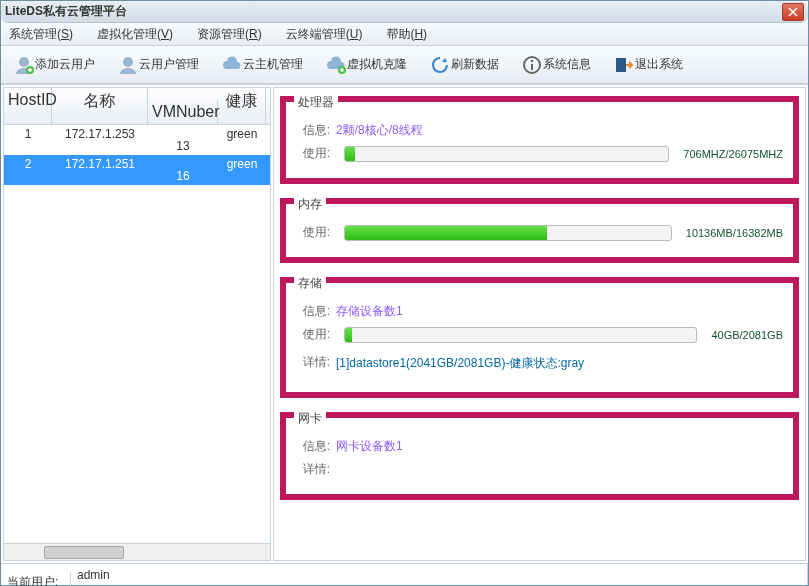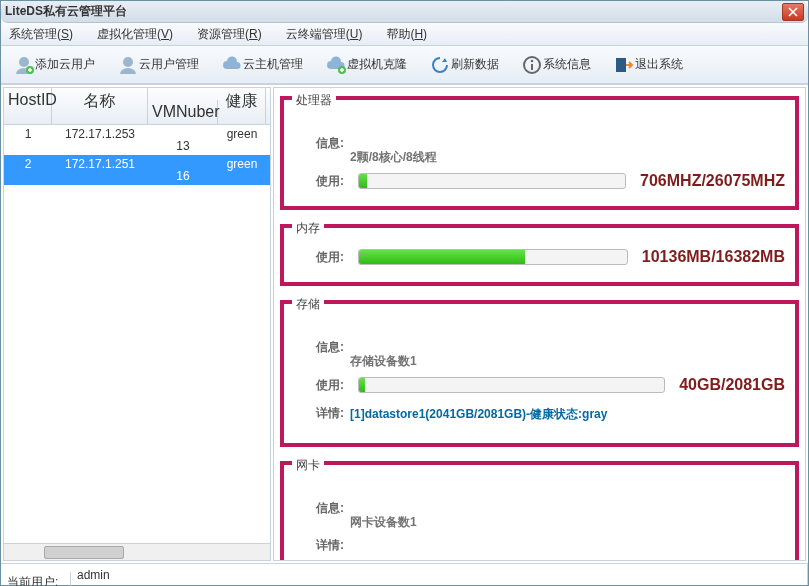--- a/index.html
+++ b/index.html
@@ -30,7 +30,7 @@
 .hscroll { height: 17px; background: #f0f0f0; border-top: 1px solid #c8d3de; display: flex; align-items: center; }
 .hscroll-thumb { width: 80px; height: 13px; background: #d0d0d0; border: 1px solid #aaa; margin-left: 40px; border-radius: 2px; }
 .right-pane { flex: 1; border: 1px solid #c8d3de; margin: 2px 2px 2px 0; overflow: auto; padding: 2px; }
-.group { border: 4px solid #be185d; margin: 6px 4px 14px 4px; position: relative; padding: 14px 10px 10px 26px; }
+.group { border: 6px solid #be185d; margin: 6px 4px 14px 4px; position: relative; padding: 14px 10px 10px 10px; }
 .group-title { position: absolute; top: -8px; left: 8px; background: #fff; padding: 0 4px; color: #444; font-size: 12px; }
 .kv-row { display: flex; align-items: center; margin: 6px 0; gap: 6px; font-weight: bold; }
 .kv-label { color: #666; width: 34px; text-align: right; }

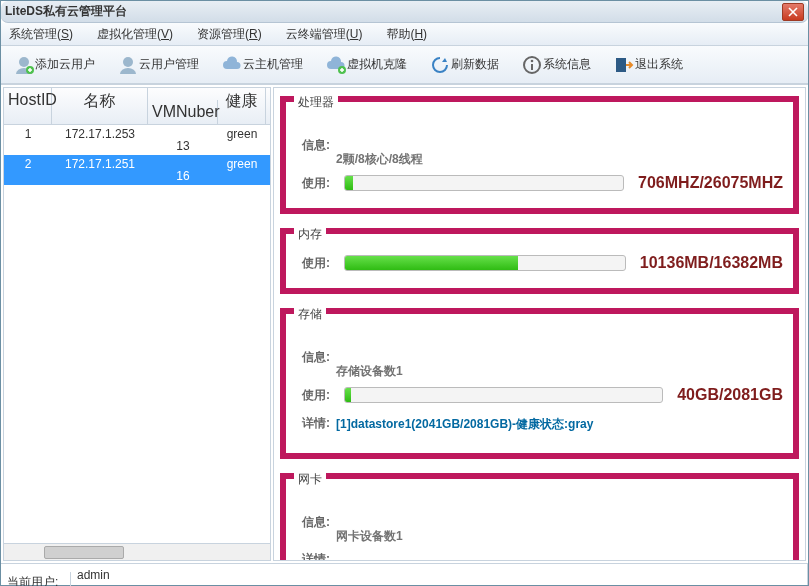--- a/index.html
+++ b/index.html
@@ -32,7 +32,7 @@
 .right-pane { flex: 1; border: 1px solid #c8d3de; margin: 2px 2px 2px 0; overflow: auto; padding: 2px; }
 .group { border: 6px solid #be185d; margin: 6px 4px 14px 4px; position: relative; padding: 14px 10px 10px 10px; }
 .group-title { position: absolute; top: -8px; left: 8px; background: #fff; padding: 0 4px; color: #444; font-size: 12px; }
-.kv-row { display: flex; align-items: center; margin: 6px 0; gap: 6px; font-weight: bold; }
+.kv-row { display: flex; align-items: center; margin: 6px 0; gap: 6px; }
 .kv-label { color: #666; width: 34px; text-align: right; }
 .kv-text { color: #737373; margin-top: 29px; }
 .progress-wrap { flex: 1; height: 16px; background: #f4f4f4; border: 1px solid #bbb; border-radius: 3px; position: relative; overflow: hidden; margin: 0 8px; }

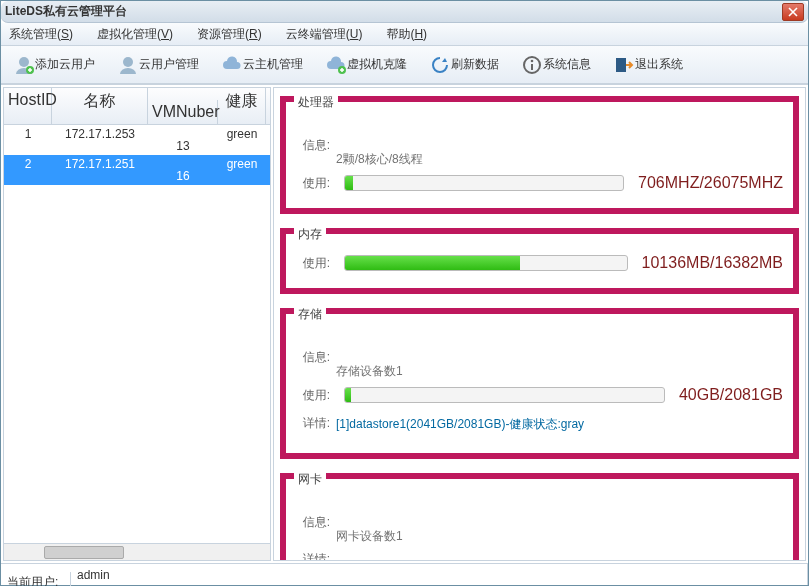--- a/index.html
+++ b/index.html
@@ -34,7 +34,7 @@
 .group-title { position: absolute; top: -8px; left: 8px; background: #fff; padding: 0 4px; color: #444; font-size: 12px; }
 .kv-row { display: flex; align-items: center; margin: 6px 0; gap: 6px; }
 .kv-label { color: #666; width: 34px; text-align: right; }
-.kv-text { color: #737373; margin-top: 29px; }
+.kv-text { color: #8b5cf6; }
 .progress-wrap { flex: 1; height: 16px; background: #f4f4f4; border: 1px solid #bbb; border-radius: 3px; position: relative; overflow: hidden; margin: 0 8px; }
 .progress-fill { height: 100%; }
 .progress-fill.green { background: linear-gradient(#66e04a,#2fbc13); }

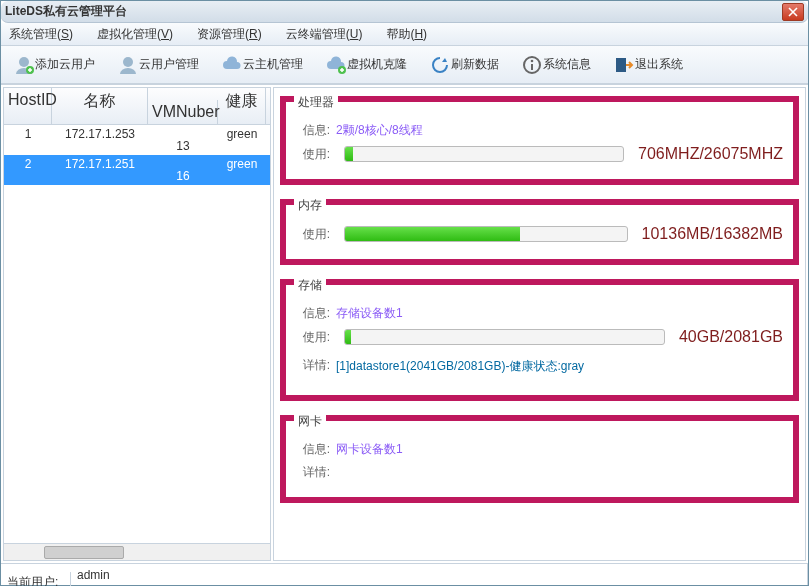--- a/index.html
+++ b/index.html
@@ -39,7 +39,7 @@
 .progress-fill { height: 100%; }
 .progress-fill.green { background: linear-gradient(#66e04a,#2fbc13); }
 .progress-fill.thin-green { background: linear-gradient(#66e04a,#2fbc13); }
-.progress-right { color: #7f1d1d; font-size: 16px; white-space: nowrap; }
+.progress-right { color: #14532d; font-size: 11px; white-space: nowrap; }
 .detail { color: #0369a1; margin: 6px 0 4px 0; }
 .statusbar { height: 22px; border-top: 1px solid #c8d3de; display: flex; align-items: center; font-size: 12px; }
 .status-cell { border-right: 1px solid #c8d3de; padding: 0 6px; height: 100%; display: flex; align-items: center; }

